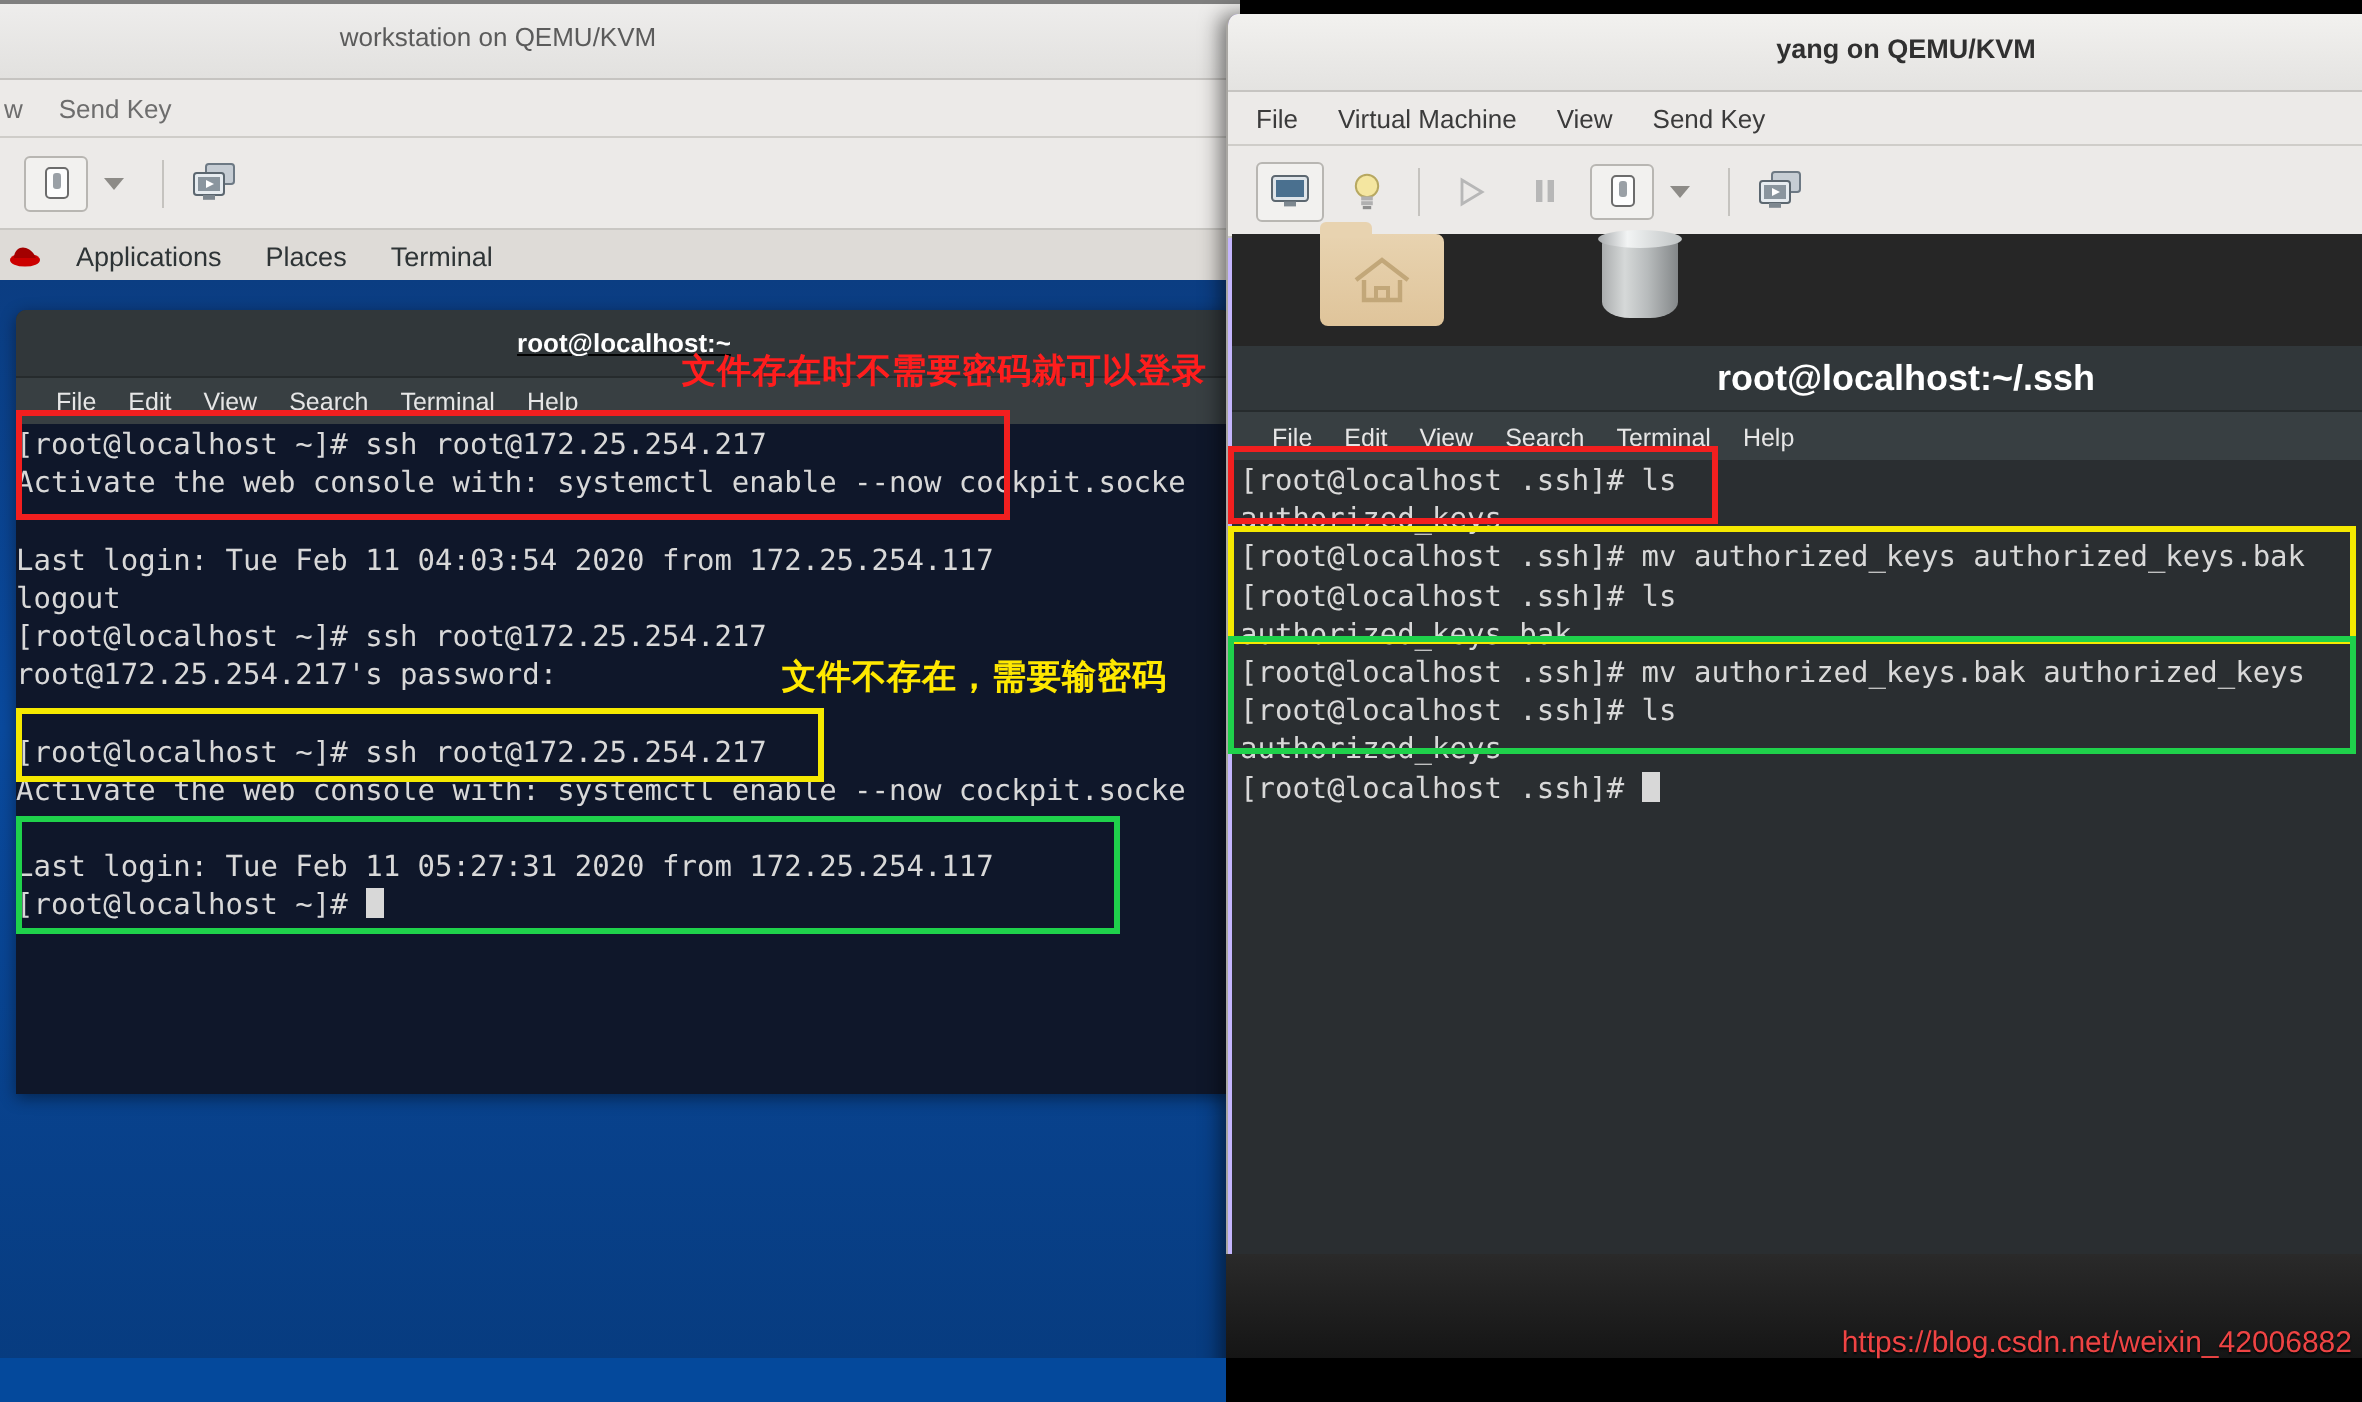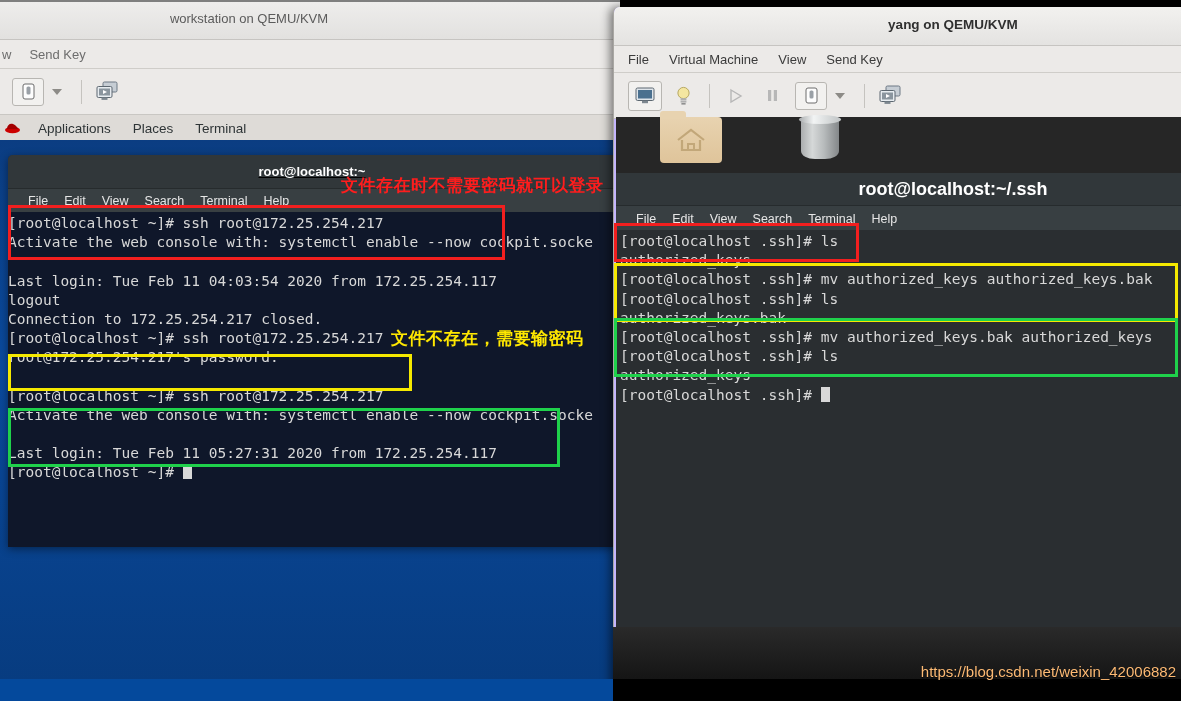--- a/index.html
+++ b/index.html
@@ -273,7 +273,6 @@
         <div class="line blank">&nbsp;</div>
         <div class="line">Last login: Tue Feb 11 04:03:54 2020 from 172.25.254.117</div>
         <div class="line">logout</div>
-        <div class="line">Connection to 172.25.254.217 closed.</div>
         <div class="line">[root@localhost ~]# ssh root@172.25.254.217</div>
         <div class="line">root@172.25.254.217's password:</div>
         <div class="line blank">&nbsp;</div>

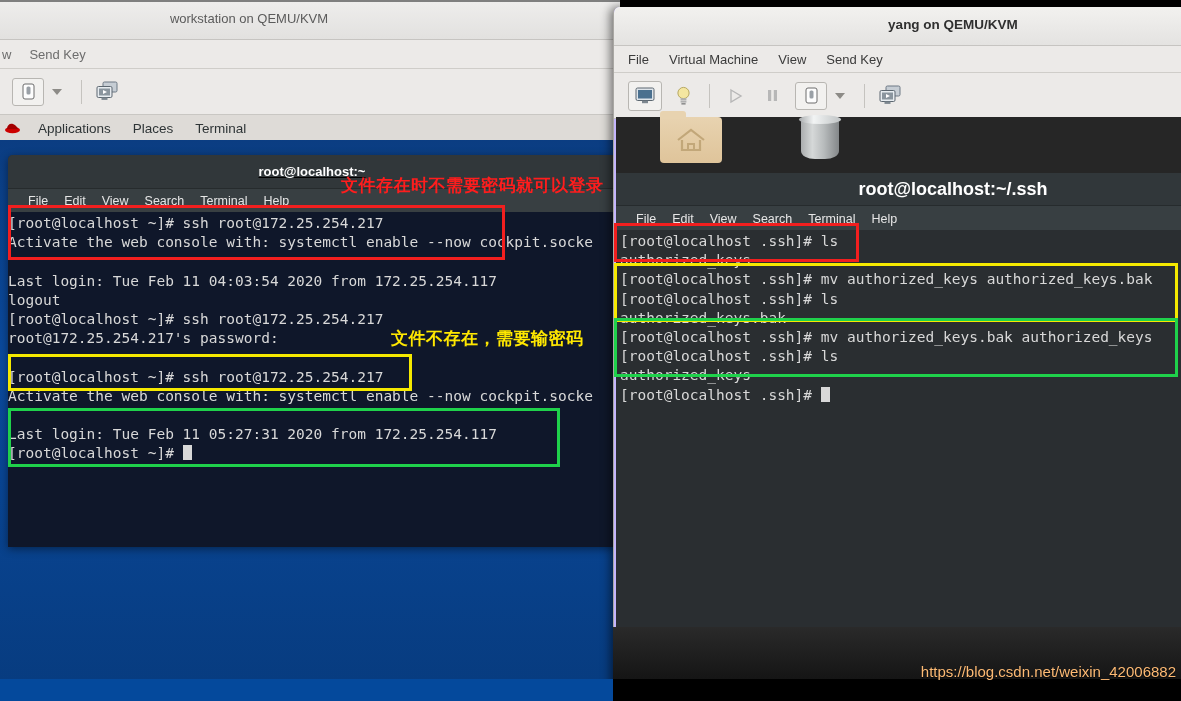--- a/index.html
+++ b/index.html
@@ -189,7 +189,7 @@
   
   #watermark{
     position:absolute;right:5px;bottom:21px;
-    color:#fdba74;font-size:15px;
+    color:#ef4444;font-size:15px;
     font-family:"Liberation Sans",sans-serif;
     text-shadow:0 1px 1px rgba(0,0,0,.8);
     z-index:60;

